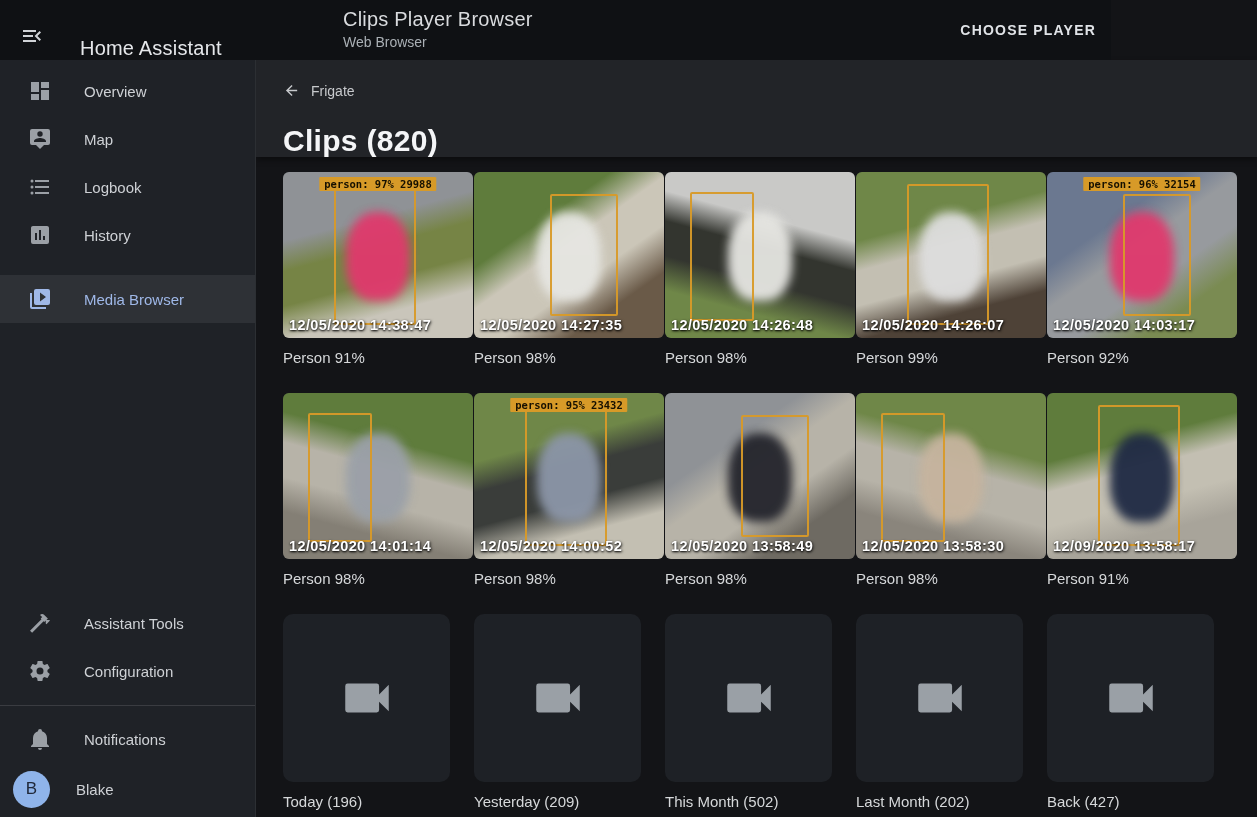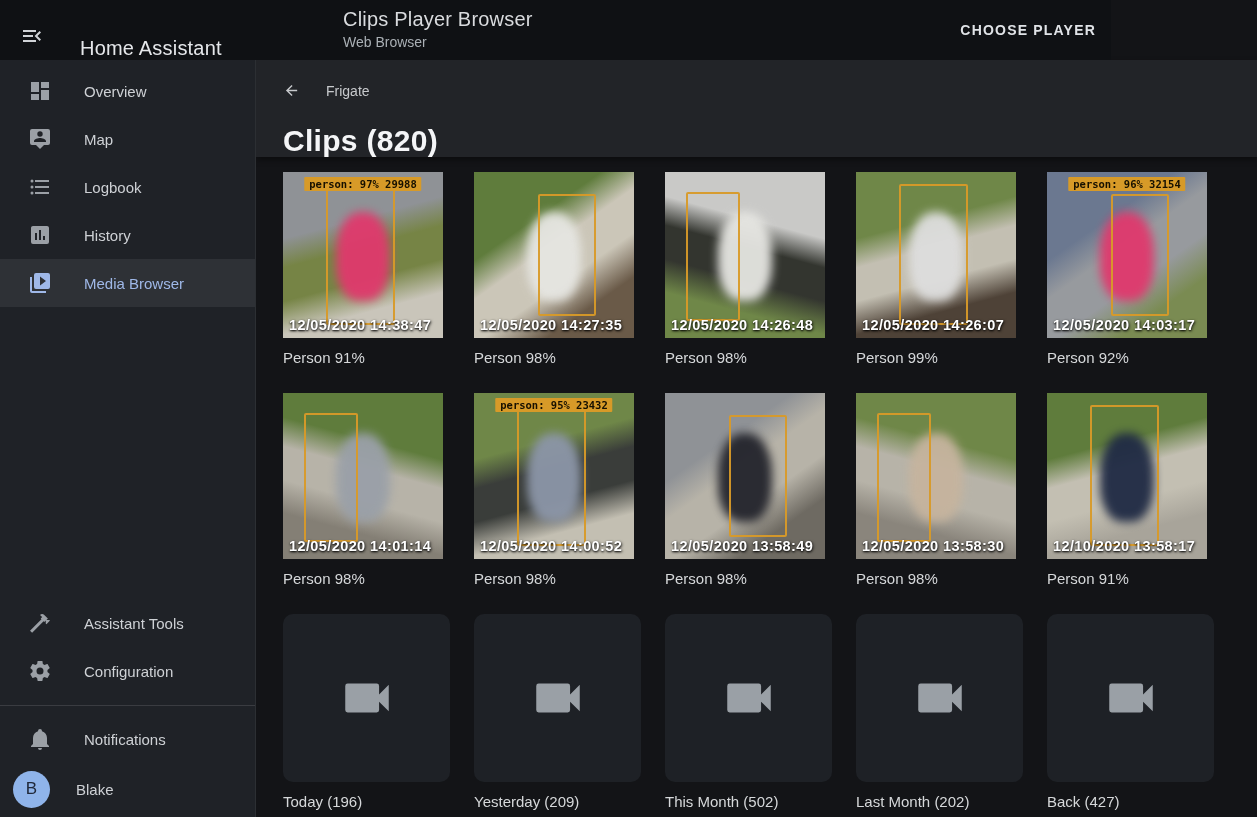--- a/index.html
+++ b/index.html
@@ -66,7 +66,7 @@
     background:#222428; z-index:10; padding:22px 0 0 27px;
     box-shadow:0 3px 6px rgba(0,0,0,.4);
   }
-  .breadcrumb{ display:flex; align-items:center; gap:26px; color:#c7c9cc; font-size:14px; cursor:pointer; width:max-content; }
+  .breadcrumb{ display:flex; align-items:center; gap:11px; color:#c7c9cc; font-size:14px; cursor:pointer; width:max-content; }
   .svg18{ width:17px; height:17px; color:#c7c9cc; }
   .svg18 svg{ width:17px; height:17px; fill:currentColor; }
   .clips-title{ margin-top:25px; font-size:30px; font-weight:bold; color:#f4f5f7; letter-spacing:.3px; }

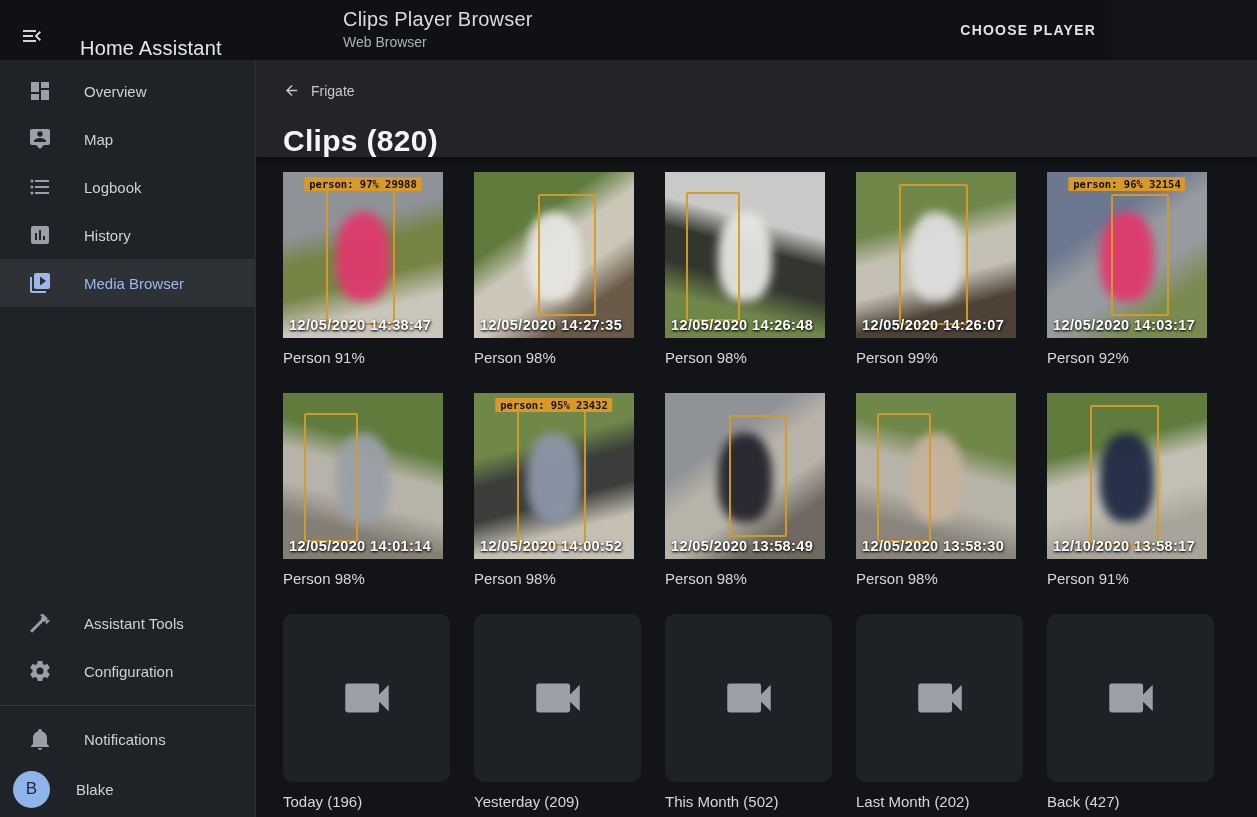--- a/index.html
+++ b/index.html
@@ -82,7 +82,7 @@
   }
   .tile{ cursor:pointer; }
   .thumb{
-    width:160px; height:166px; border-radius:0; overflow:hidden; position:relative;
+    width:190px; height:166px; border-radius:6px; overflow:hidden; position:relative;
     background:#2a2d31;
   }
   .scene{ position:absolute; inset:0; }

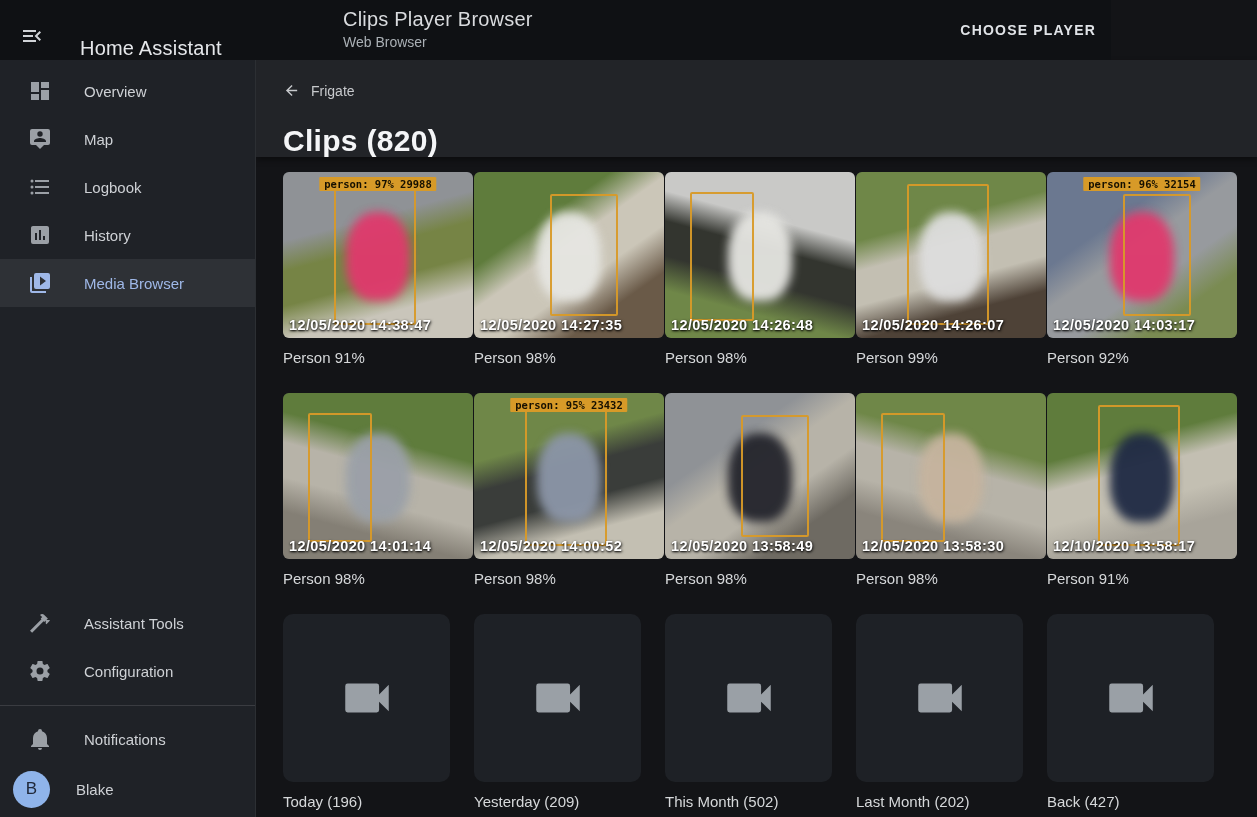--- a/index.html
+++ b/index.html
@@ -46,7 +46,7 @@
   }
   .nav-icon{ width:24px; height:24px; color:#9ba0a6; margin-right:32px; flex:none; }
   .nav-icon svg{ width:24px; height:24px; fill:currentColor; }
-  .nav-item.selected{ background:rgba(255,255,255,.07); color:#9fb8e8; }
+  .nav-item.selected{ background:rgba(255,255,255,.07); color:#9fb8e8;margin-top:16px; }
   .nav-item.selected .nav-icon{ color:#9fb8e8; }
   .flex-spacer{ flex:1; }
   .nav-divider{ border-top:1px solid rgba(255,255,255,.12); margin:10px 0 2px 0; }

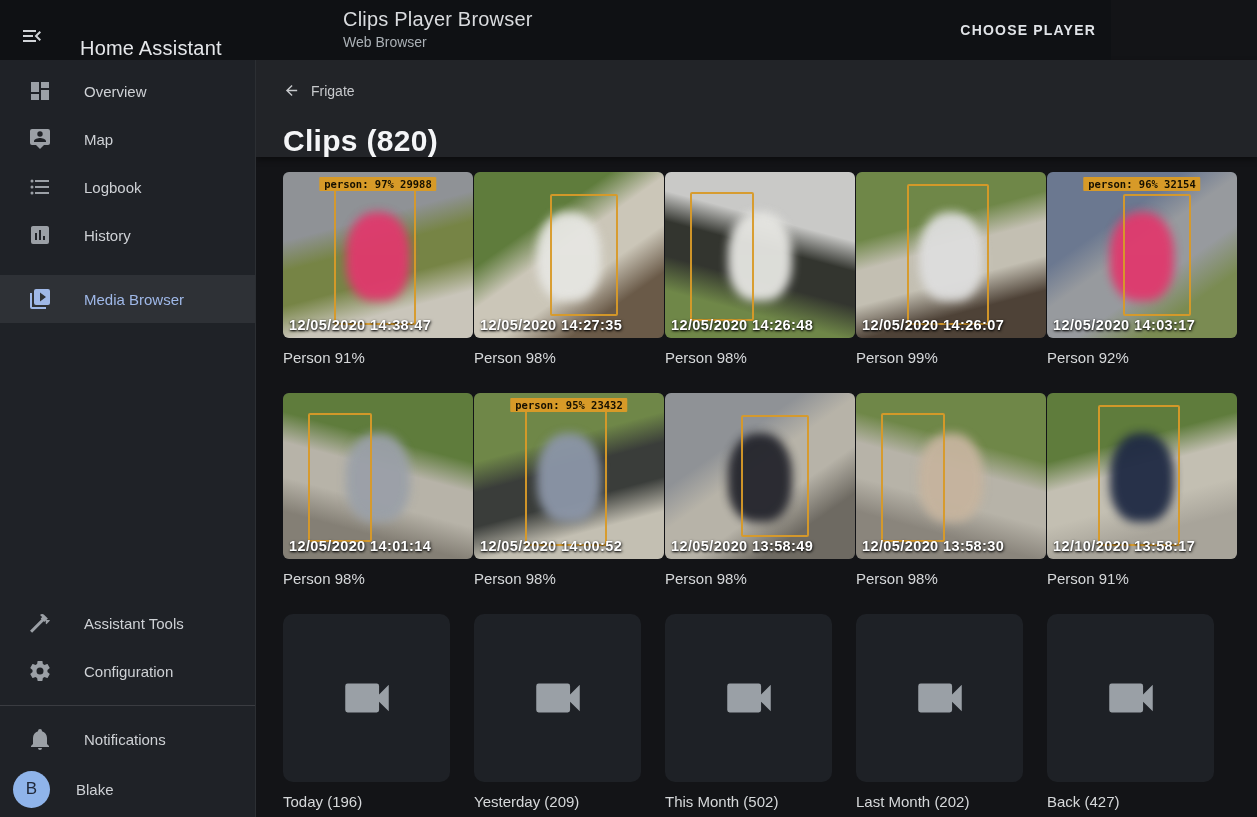--- a/index.html
+++ b/index.html
@@ -324,7 +324,7 @@
       <div class="scene-accent" style="background: rgb(31, 42, 68);"></div>
       <div class="bbox"></div>
 
-      <div class="stamp">12/10/2020 13:58:17</div>
+      <div class="stamp">12/09/2020 13:58:17</div>
     </div>
     <div class="caption">Person 91%</div>
   </div>

